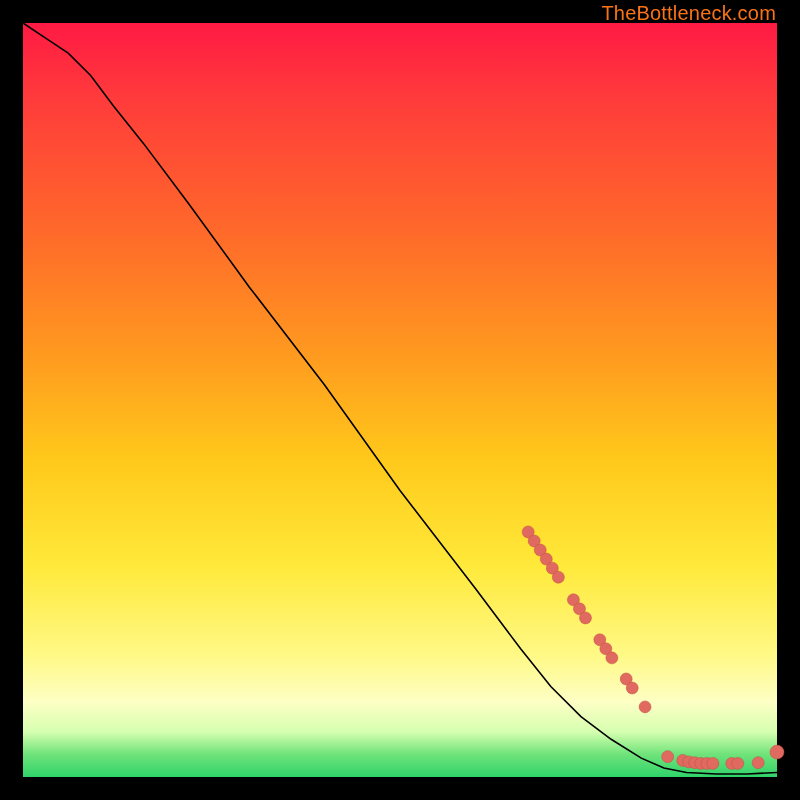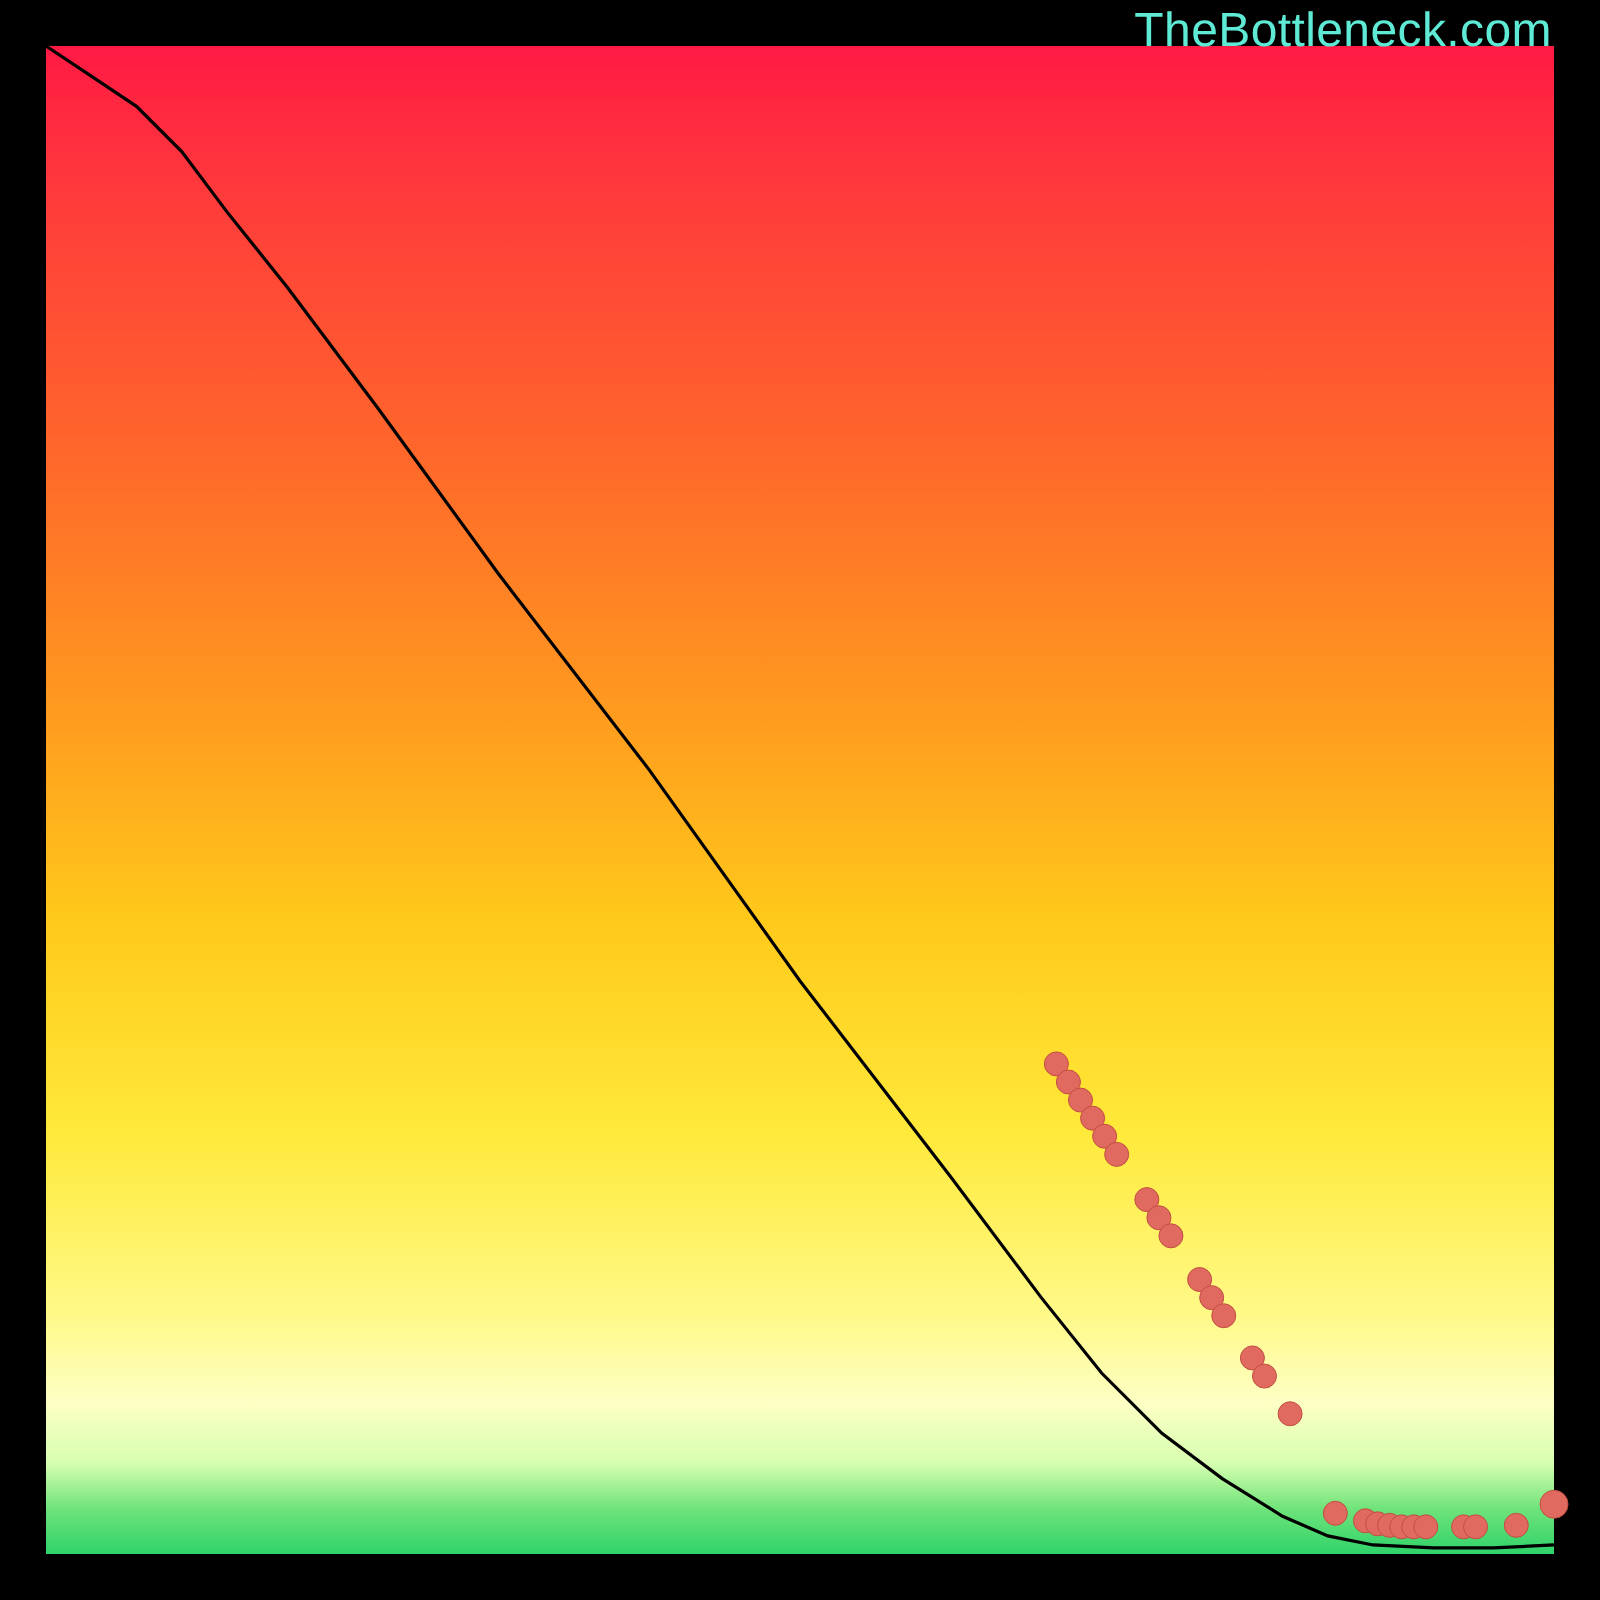--- a/index.html
+++ b/index.html
@@ -45,8 +45,8 @@
     position: absolute;
     top: 2px;
     right: 24px;
-    color: #5eead4;
-    font-size: 24px;
+    color: #f97316;
+    font-size: 20px;
     font-weight: 500;
     letter-spacing: 0.2px;
     user-select: none;

